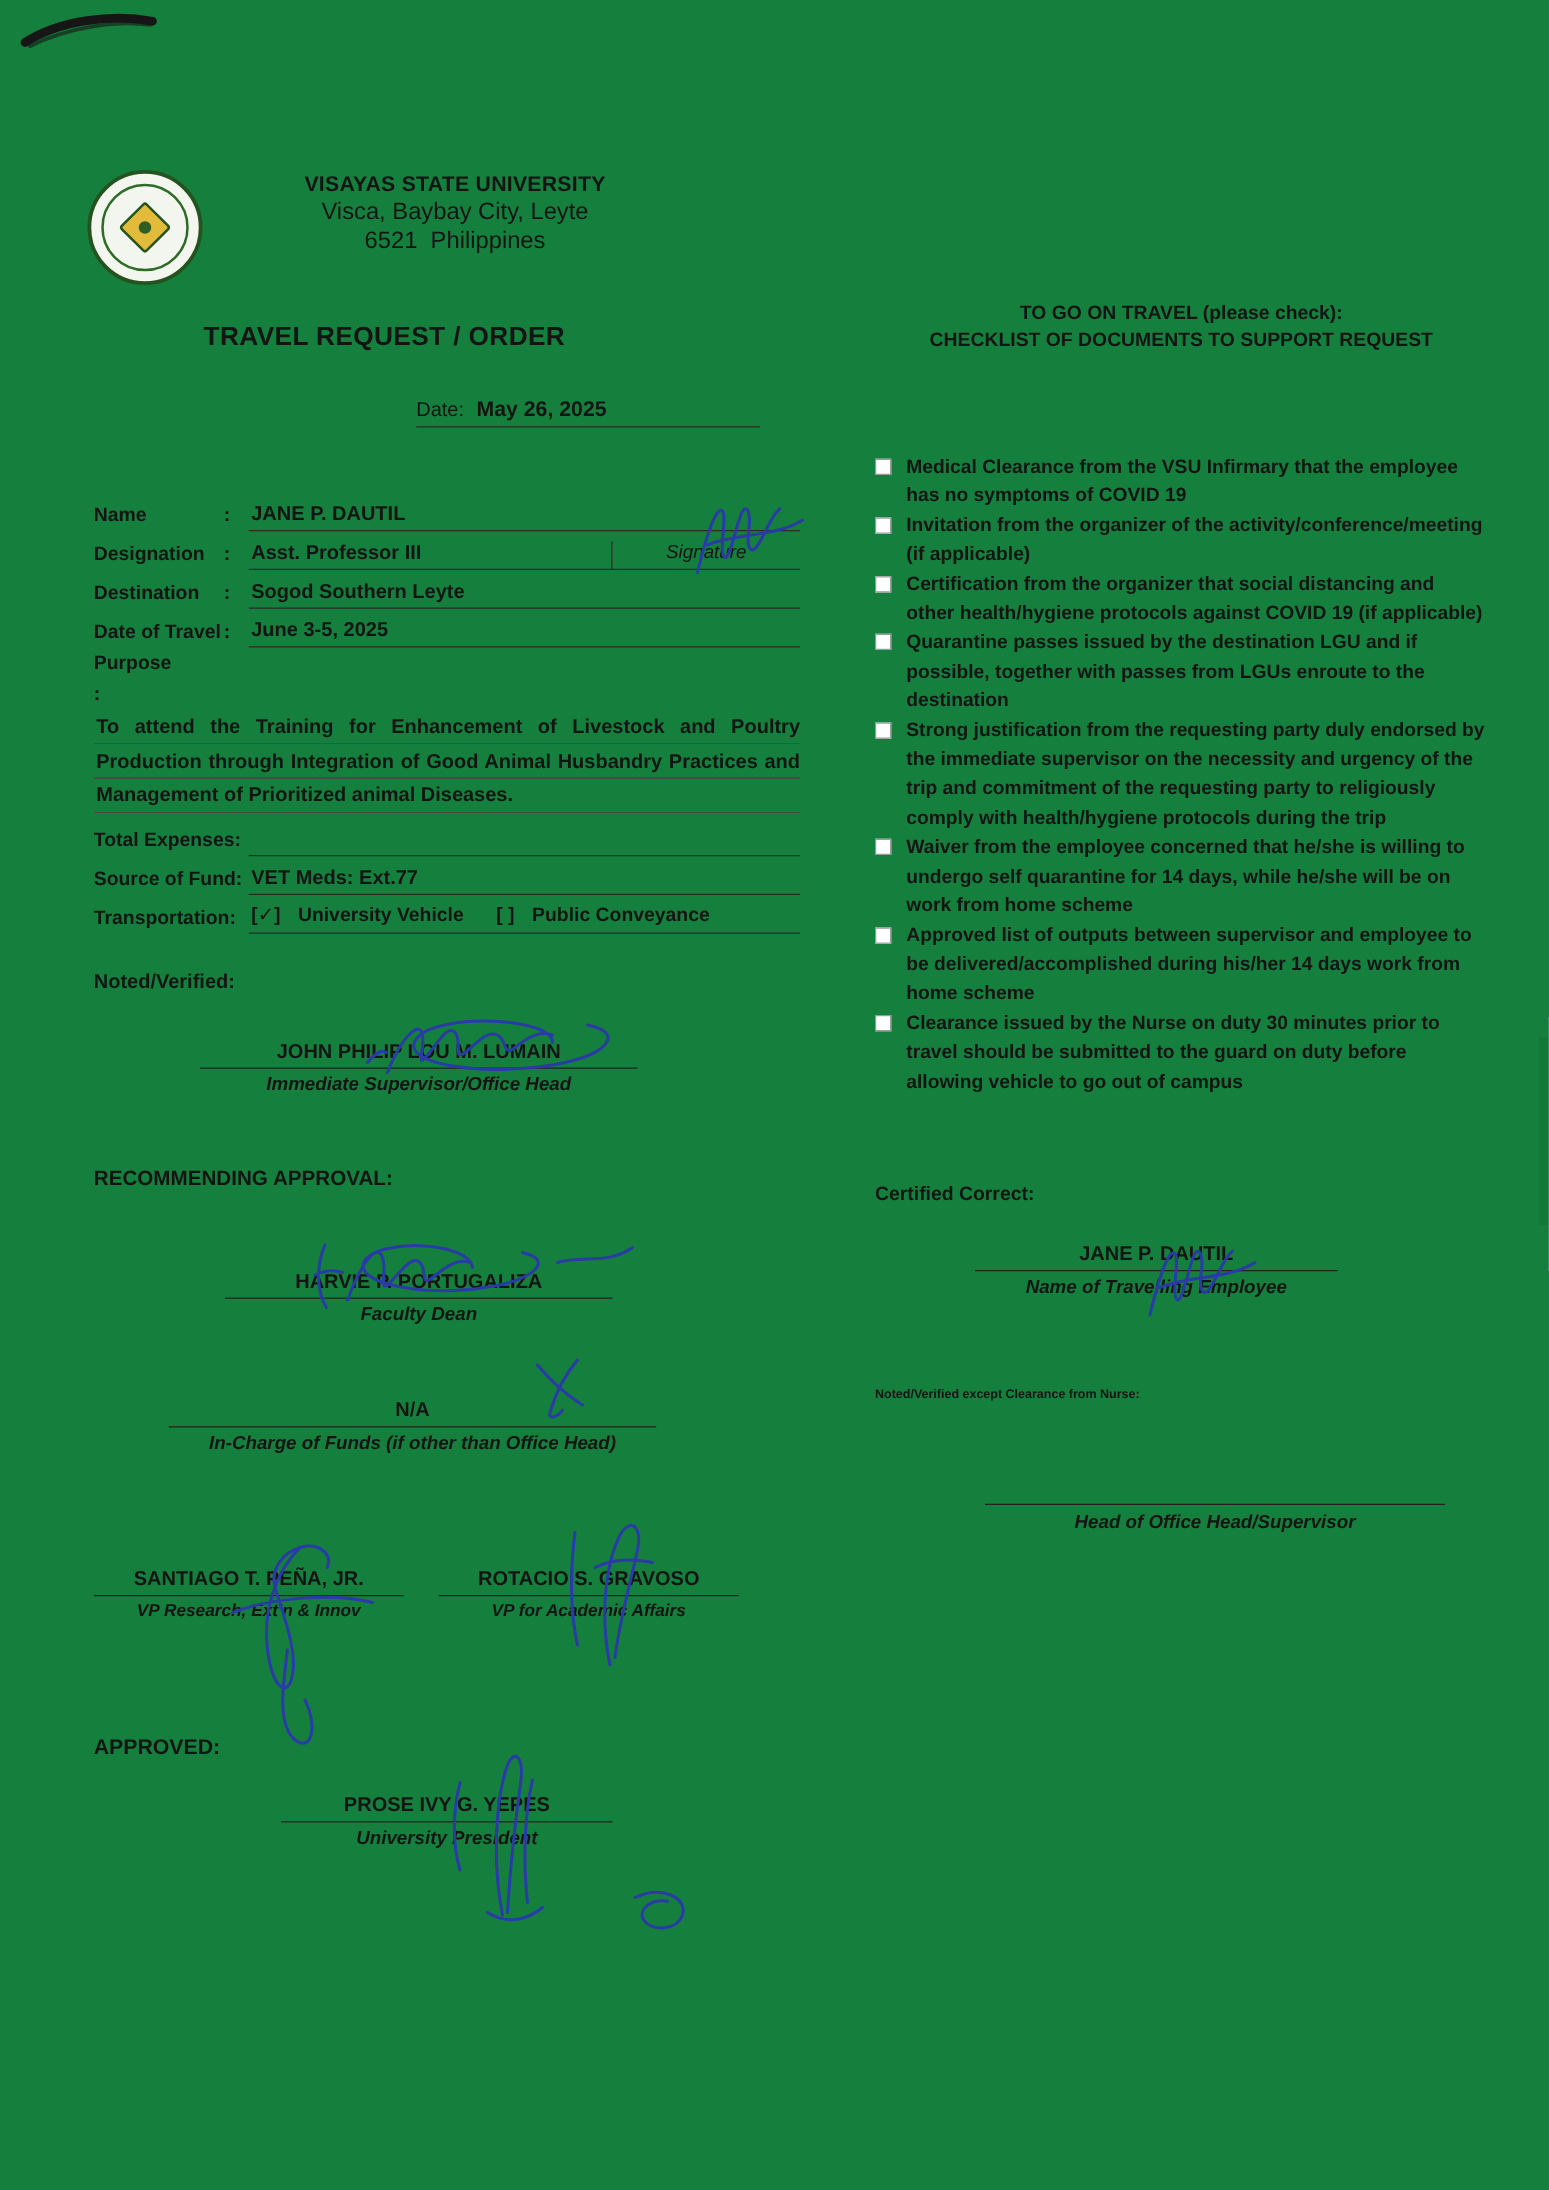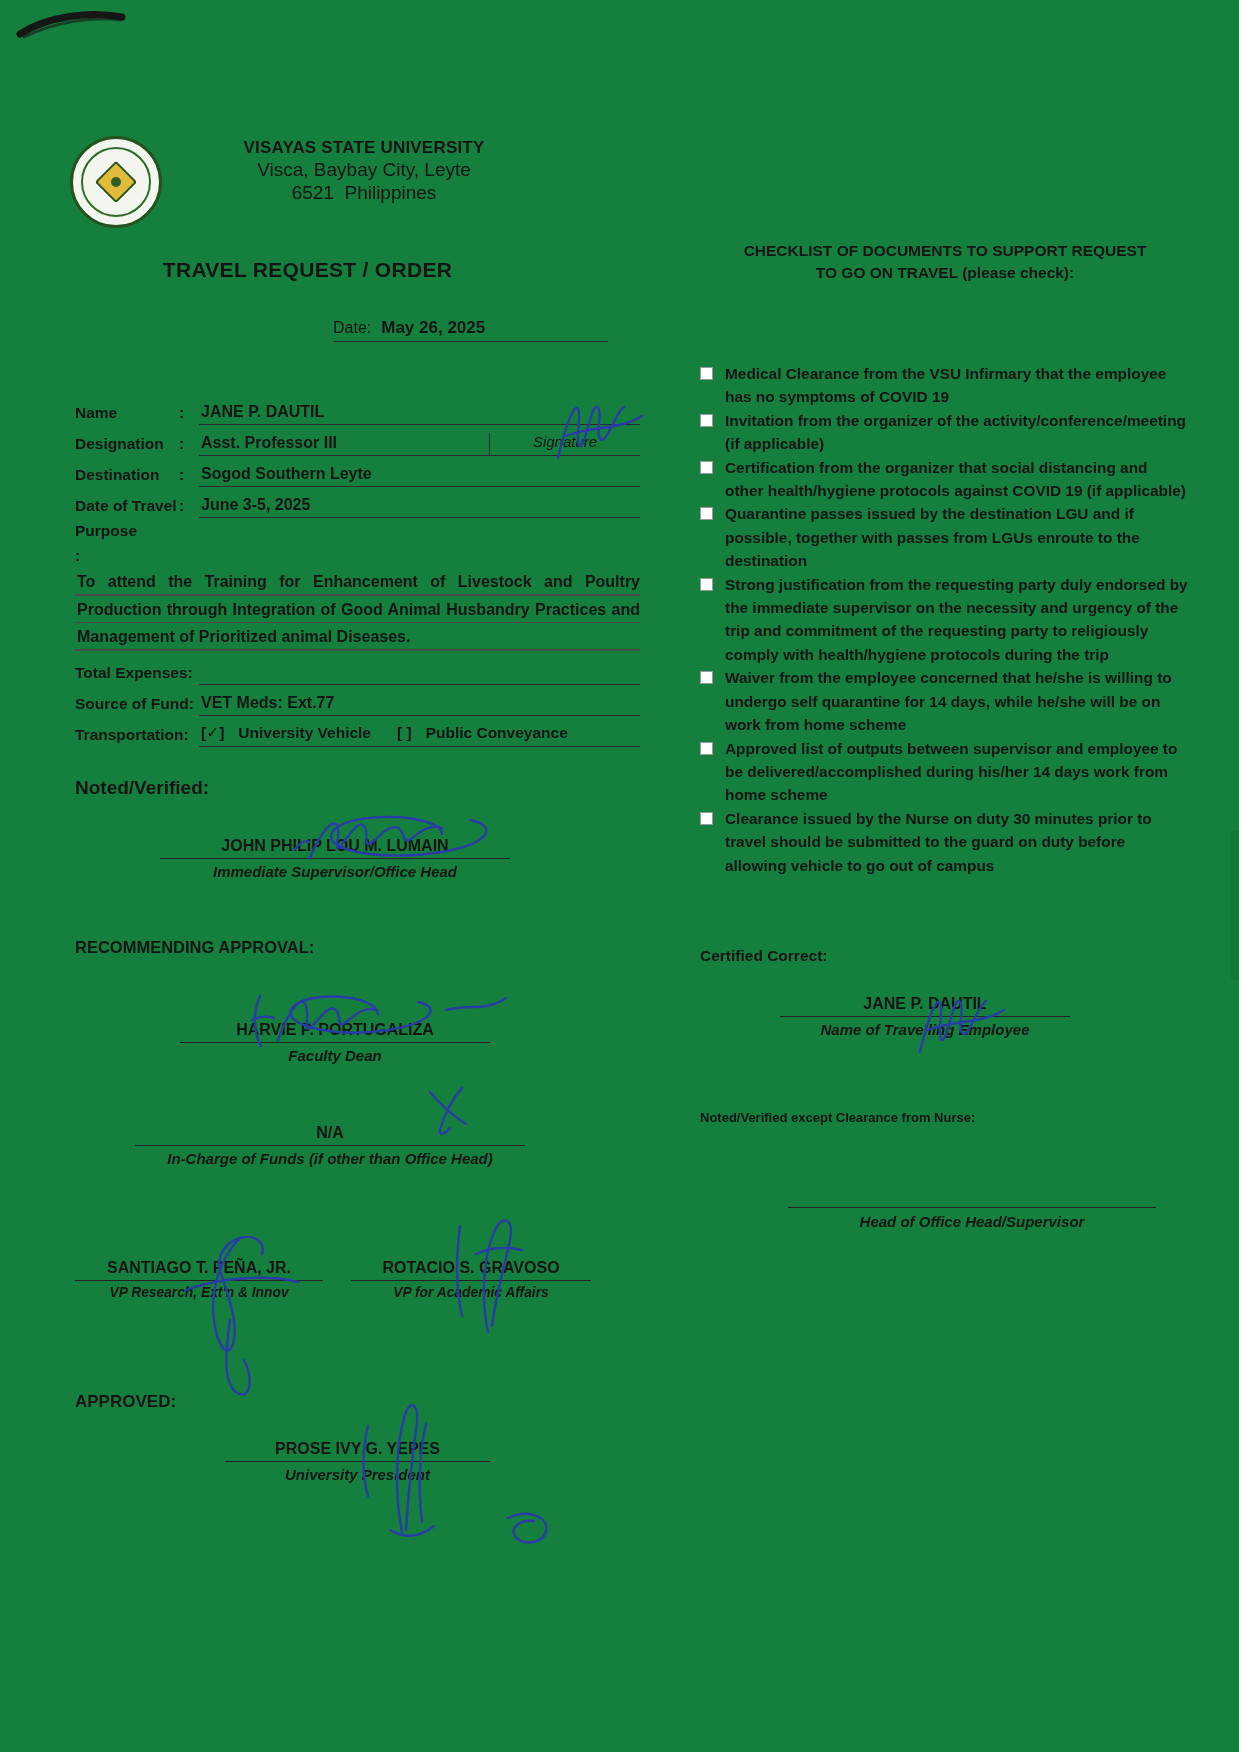--- a/index.html
+++ b/index.html
@@ -202,8 +202,8 @@
   <div class="right-col">
 
     <div class="chk-title">
+      <div>TO GO ON TRAVEL (please check):</div>
       <div>CHECKLIST OF DOCUMENTS TO SUPPORT REQUEST</div>
-      <div>TO GO ON TRAVEL (please check):</div>
     </div>
 
     <div class="chk-list">

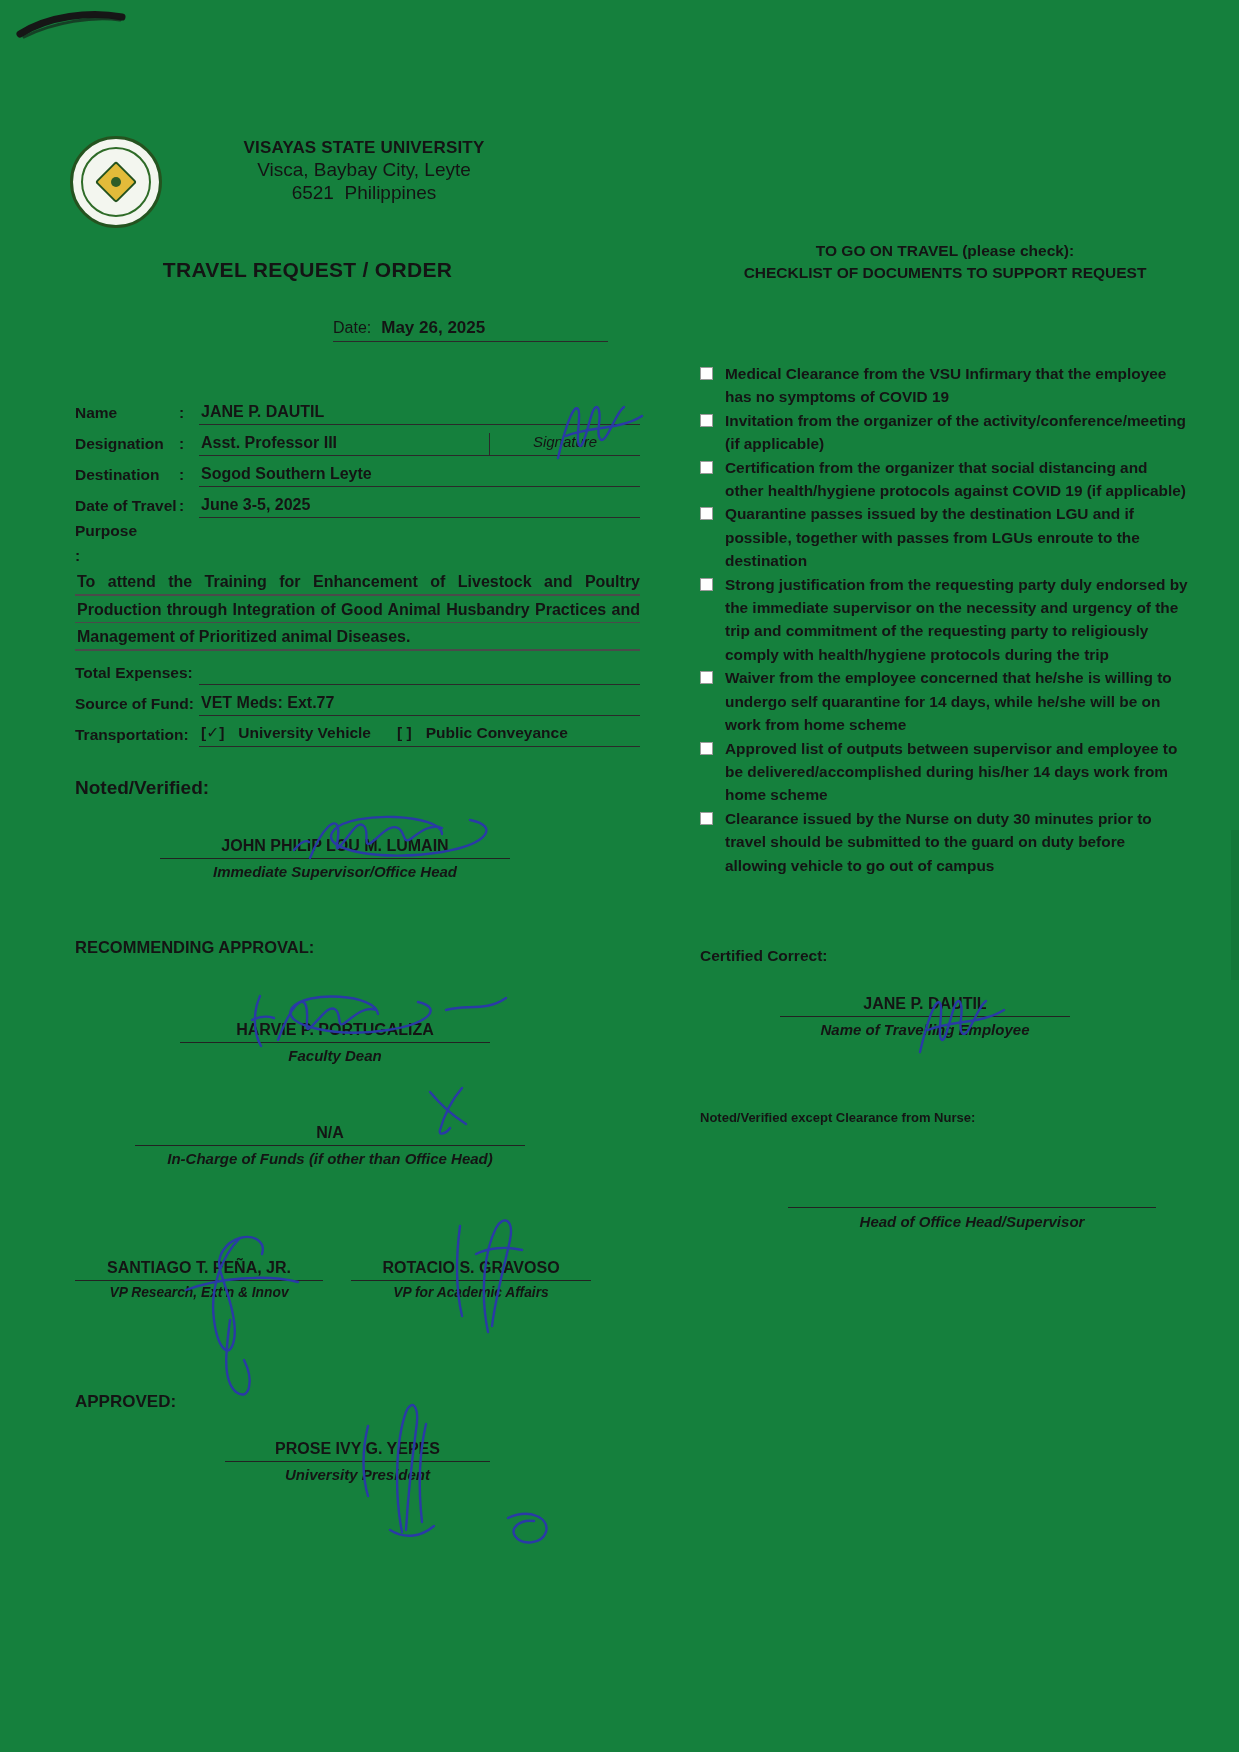--- a/index.html
+++ b/index.html
@@ -43,7 +43,7 @@
   .trans-content{flex:1;display:flex;gap:14px;align-items:baseline;font-weight:bold;font-size:15.5px;
                  border-bottom:1.4px solid #2a2a2a;padding:0 0 4px 2px;}
   .trans-content .ck{font-weight:bold;}
-  .section-label{font-weight:bold;font-size:19px;}
+  .section-label{font-weight:bold;font-size:16px;}
   .noted-label{margin-top:30px;}
   .recommend-label{margin-top:58px;font-size:16.5px;}
   .approved-label{margin-top:92px;font-size:17px;}

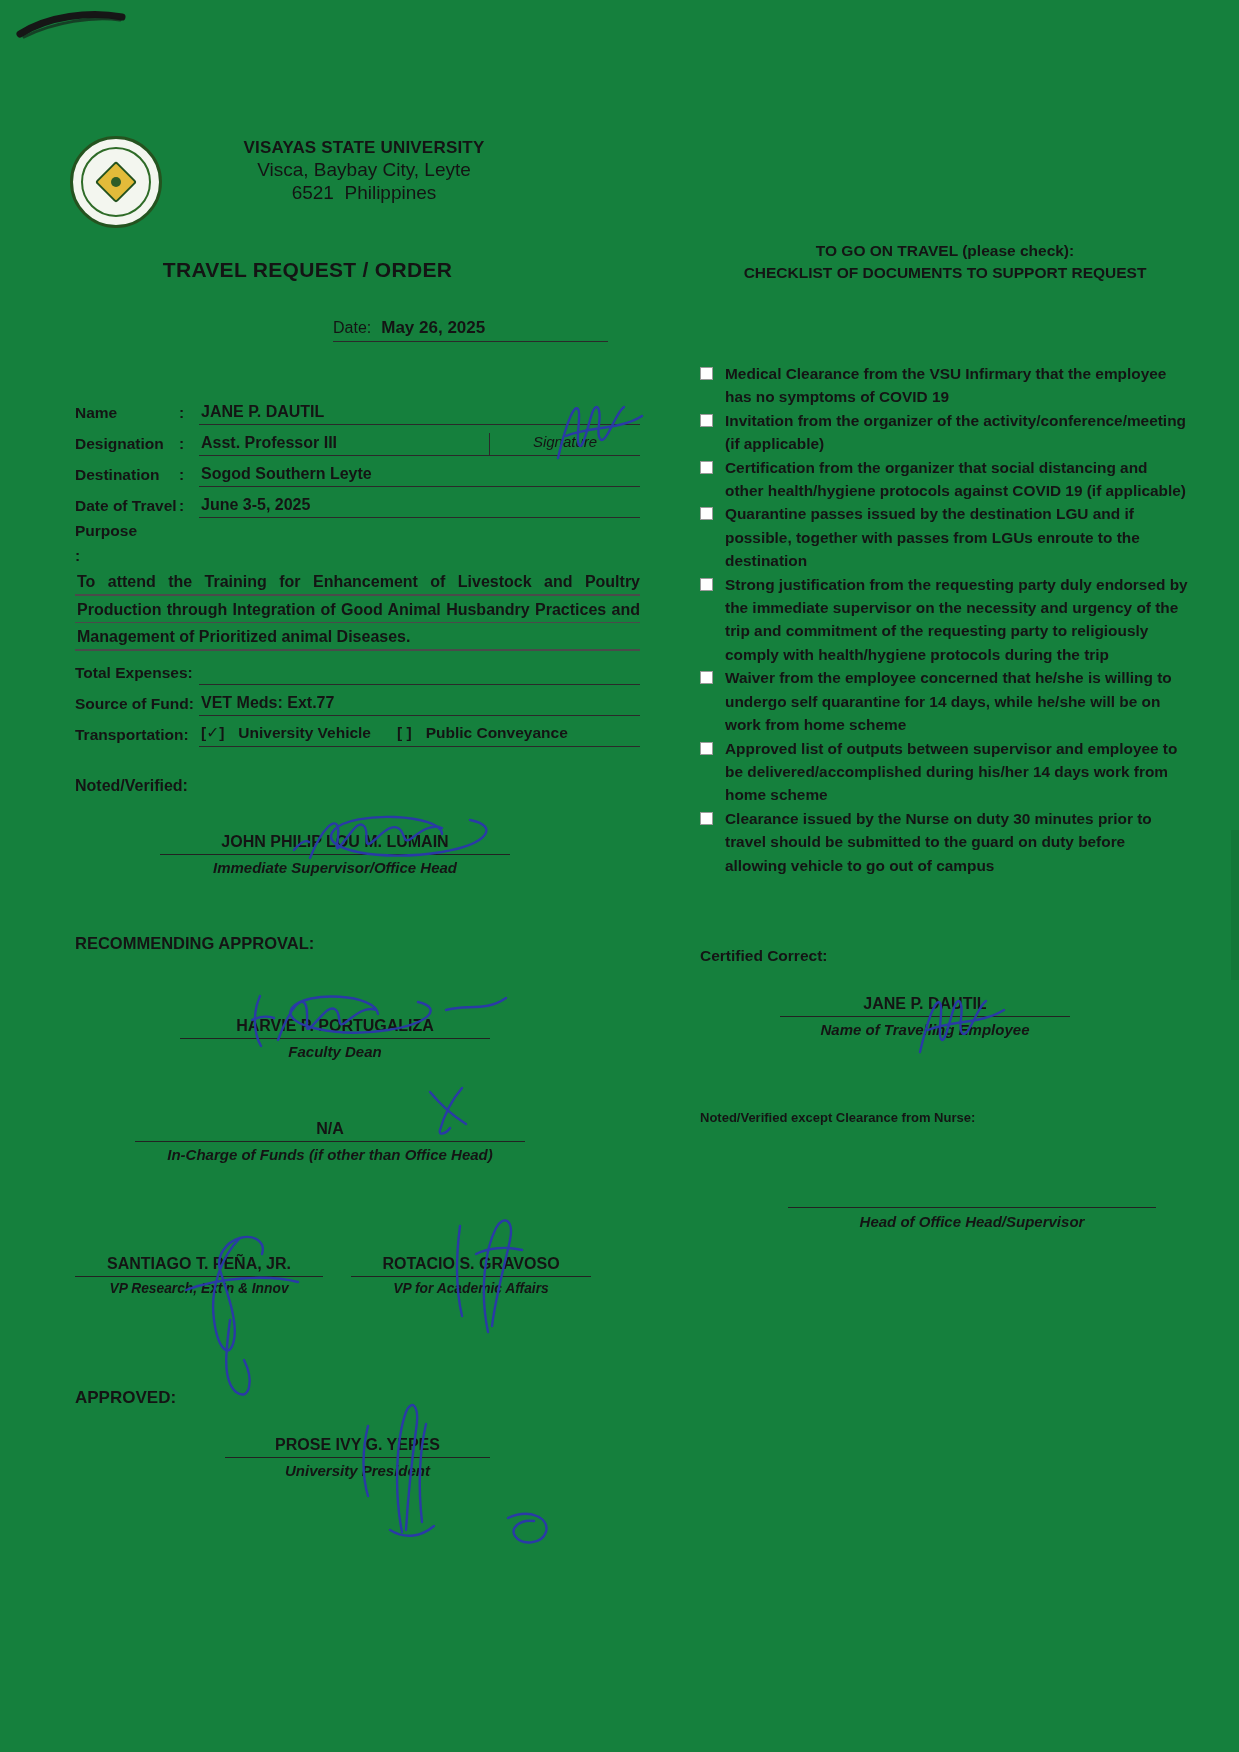--- a/index.html
+++ b/index.html
@@ -66,7 +66,7 @@
   .chk-text{font-weight:bold;font-size:15.4px;line-height:23.4px;}
   .certified-label{margin-top:70px;font-weight:bold;font-size:15.5px;}
   .sb-jane{width:290px;margin:30px 0 0 80px;}
-  .noted-except{margin-top:72px;font-weight:bold;font-size:13px;}
+  .noted-except{margin-top:72px;font-weight:bold;font-size:10px;}
   .officehead-line{margin:82px 0 0 88px;width:368px;border-top:1.6px solid #222;
                    text-align:center;font-style:italic;font-weight:bold;font-size:15px;padding-top:5px;}
   

